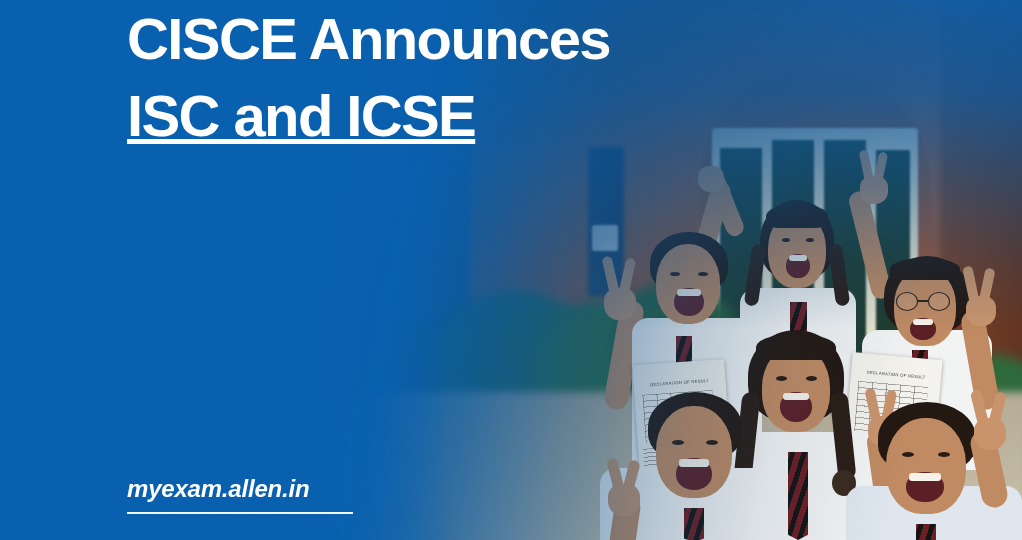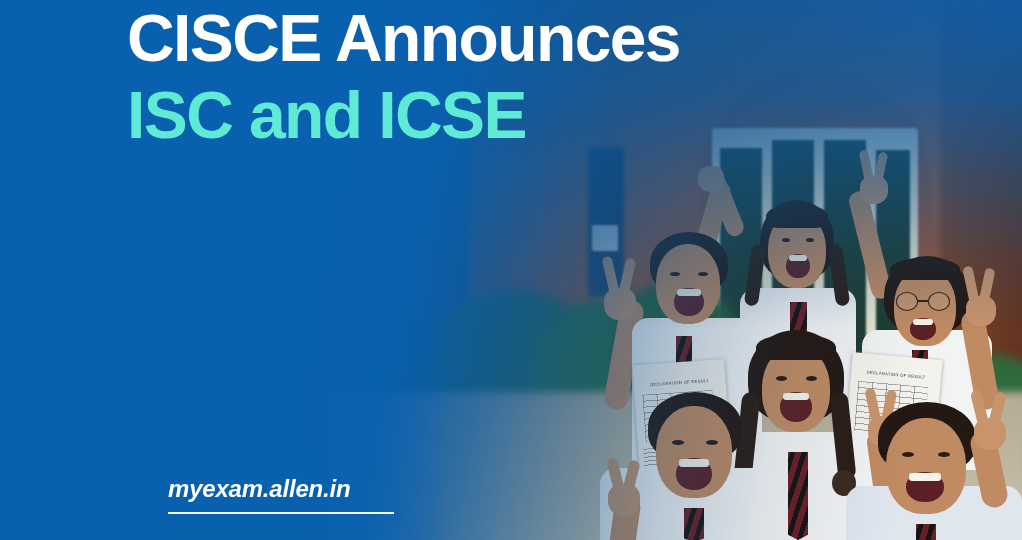--- a/index.html
+++ b/index.html
@@ -185,7 +185,7 @@
     left:127px;top:0px;
     width:640px;
     font-weight:700;
-    font-size:66px;
+    font-size:58px;
     line-height:77px;
     letter-spacing:-1.6px;
     color:#ffffff;

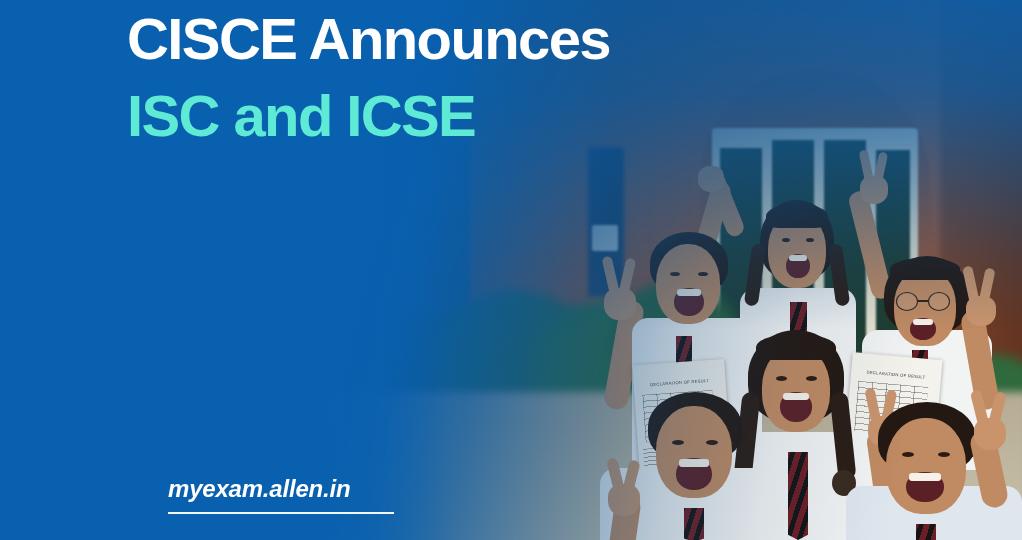--- a/index.html
+++ b/index.html
@@ -192,7 +192,7 @@
     z-index:12;
   }
   .headline .ln{display:block;white-space:nowrap;}
-  .ln-accent{color:#5eead4;}
+  .ln-accent{color:#ffffff;text-decoration:underline;}
 
   .site{
     position:absolute;

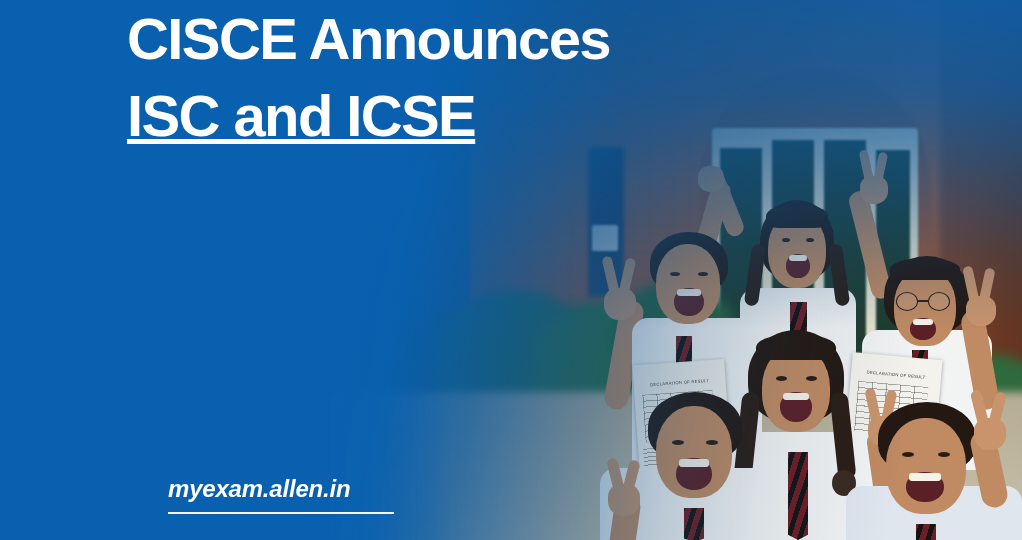--- a/index.html
+++ b/index.html
@@ -198,7 +198,6 @@
     position:absolute;
     left:127px;top:474px;
     z-index:12;
-    margin-left:41px;
   }
   .site-text{
     display:block;

